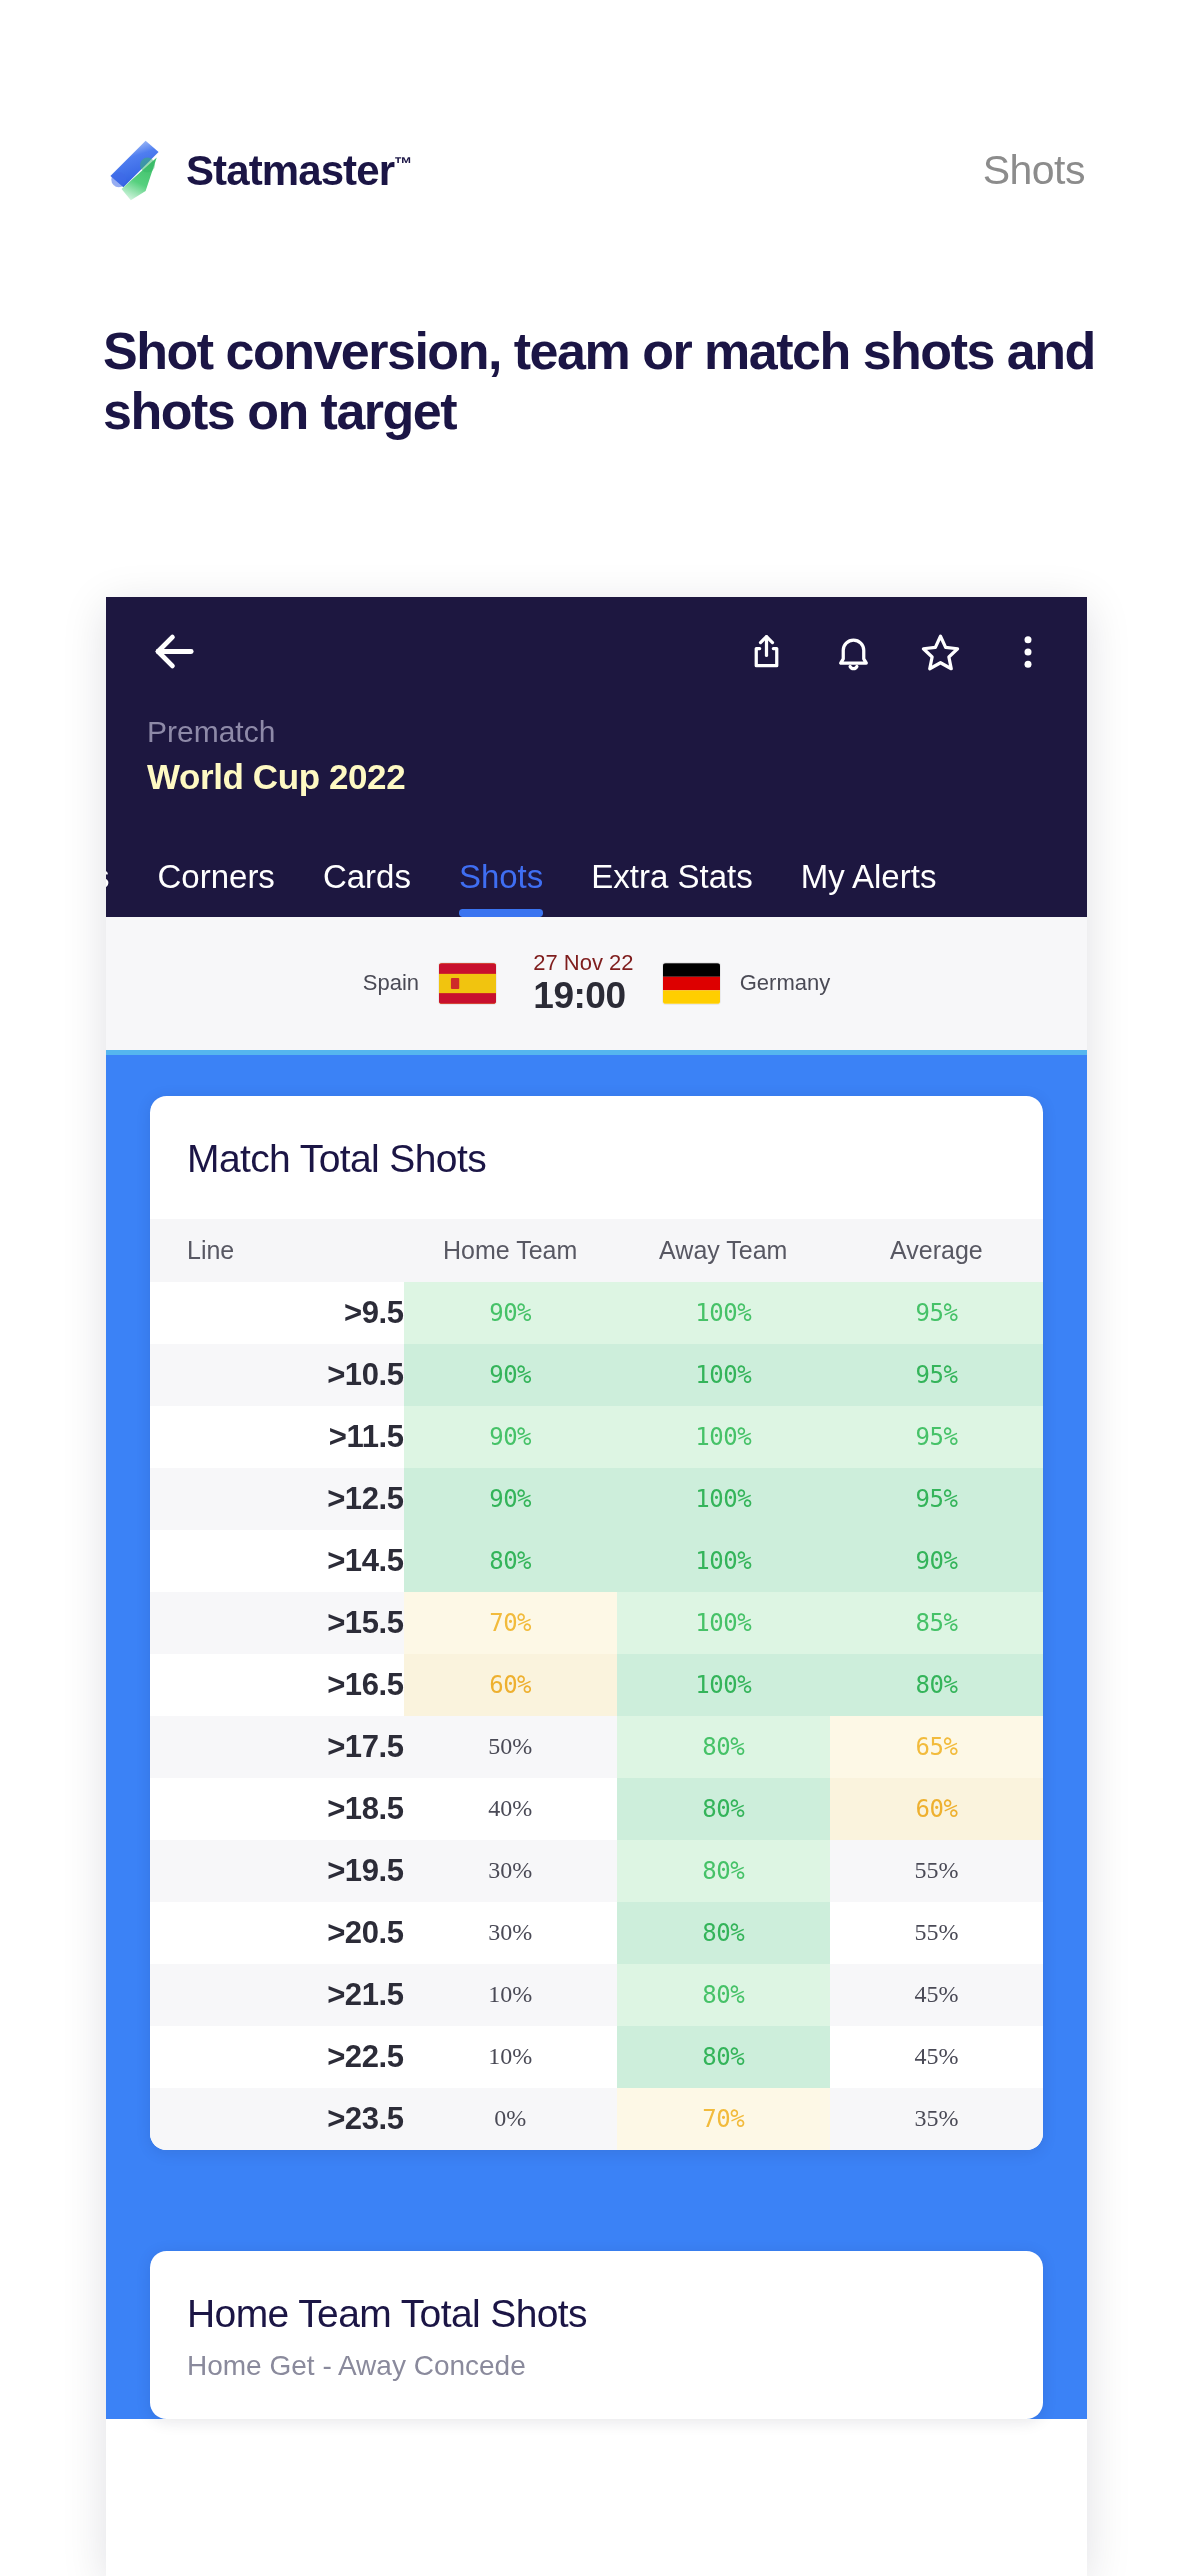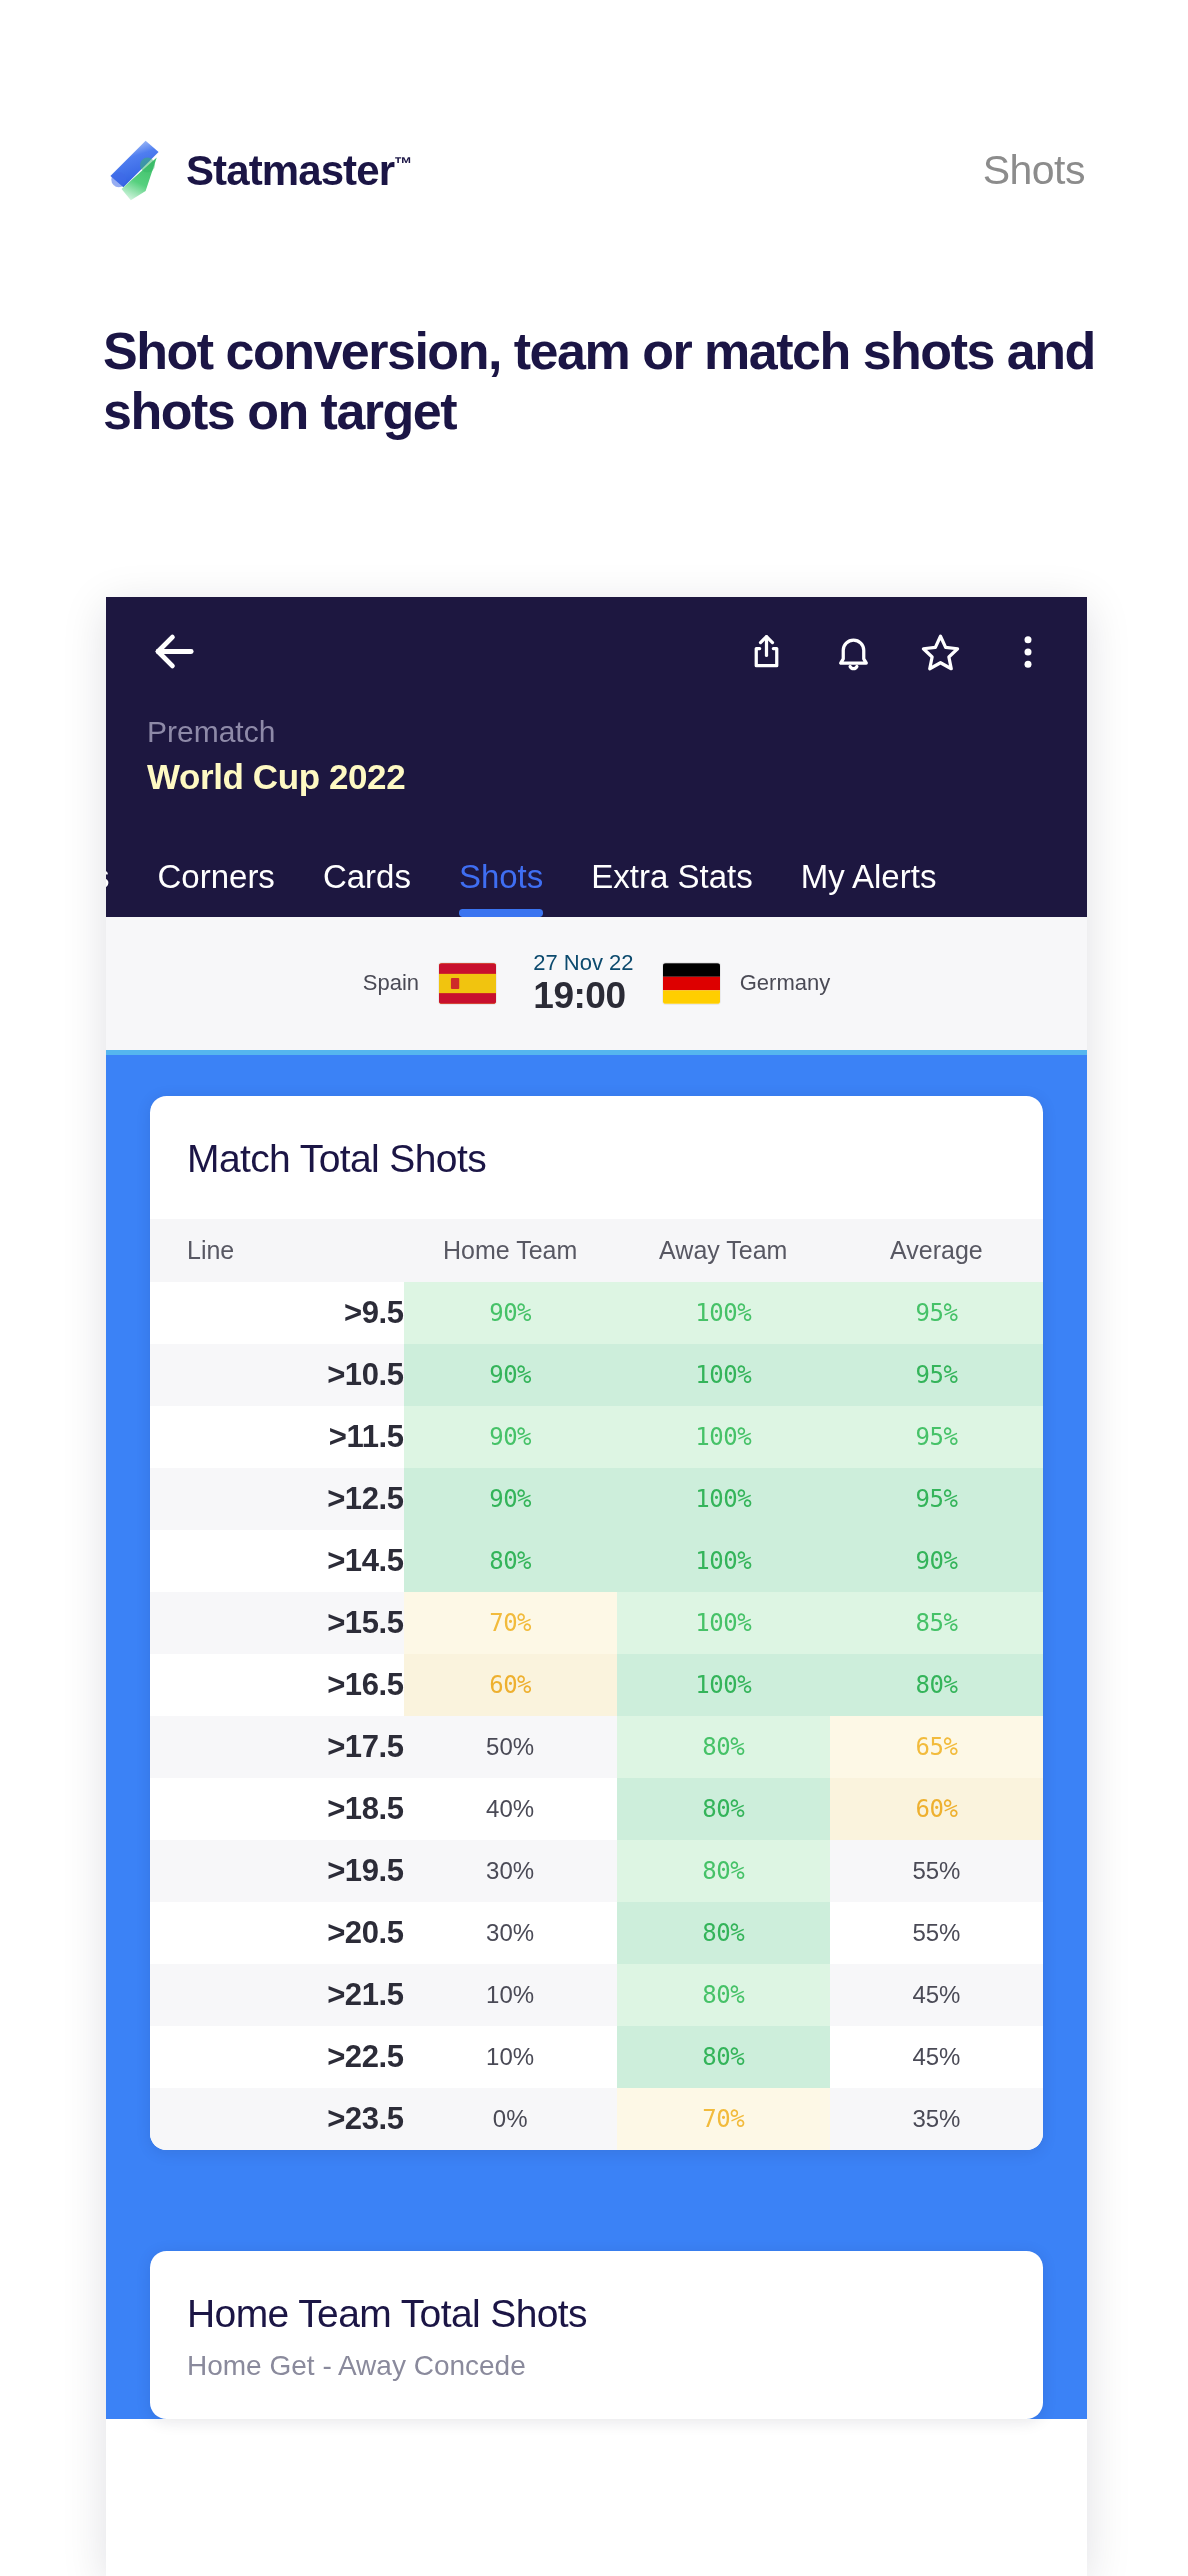--- a/index.html
+++ b/index.html
@@ -84,7 +84,7 @@
   .team-name{ font-size:22px; color:#4a4a55; }
   .flag{ width:57px; height:41px; border-radius:2.8px; overflow:hidden; flex:none; display:block; box-shadow:0 0 0 0.9px rgba(0,0,0,.06); }
   .kick{ text-align:center; padding:0 9.2px; }
-  .kick-date{ font-size:22px; color:#0c4a6e; line-height:1.2;margin-left:8px; }
+  .kick-date{ font-size:22px; color:#7f1d1d; line-height:1.2;margin-left:8px; }
   .kick-time{ font-size:37px; color:#2b2b36; font-weight:700; line-height:1.1; letter-spacing:-0.5px; }
 
   

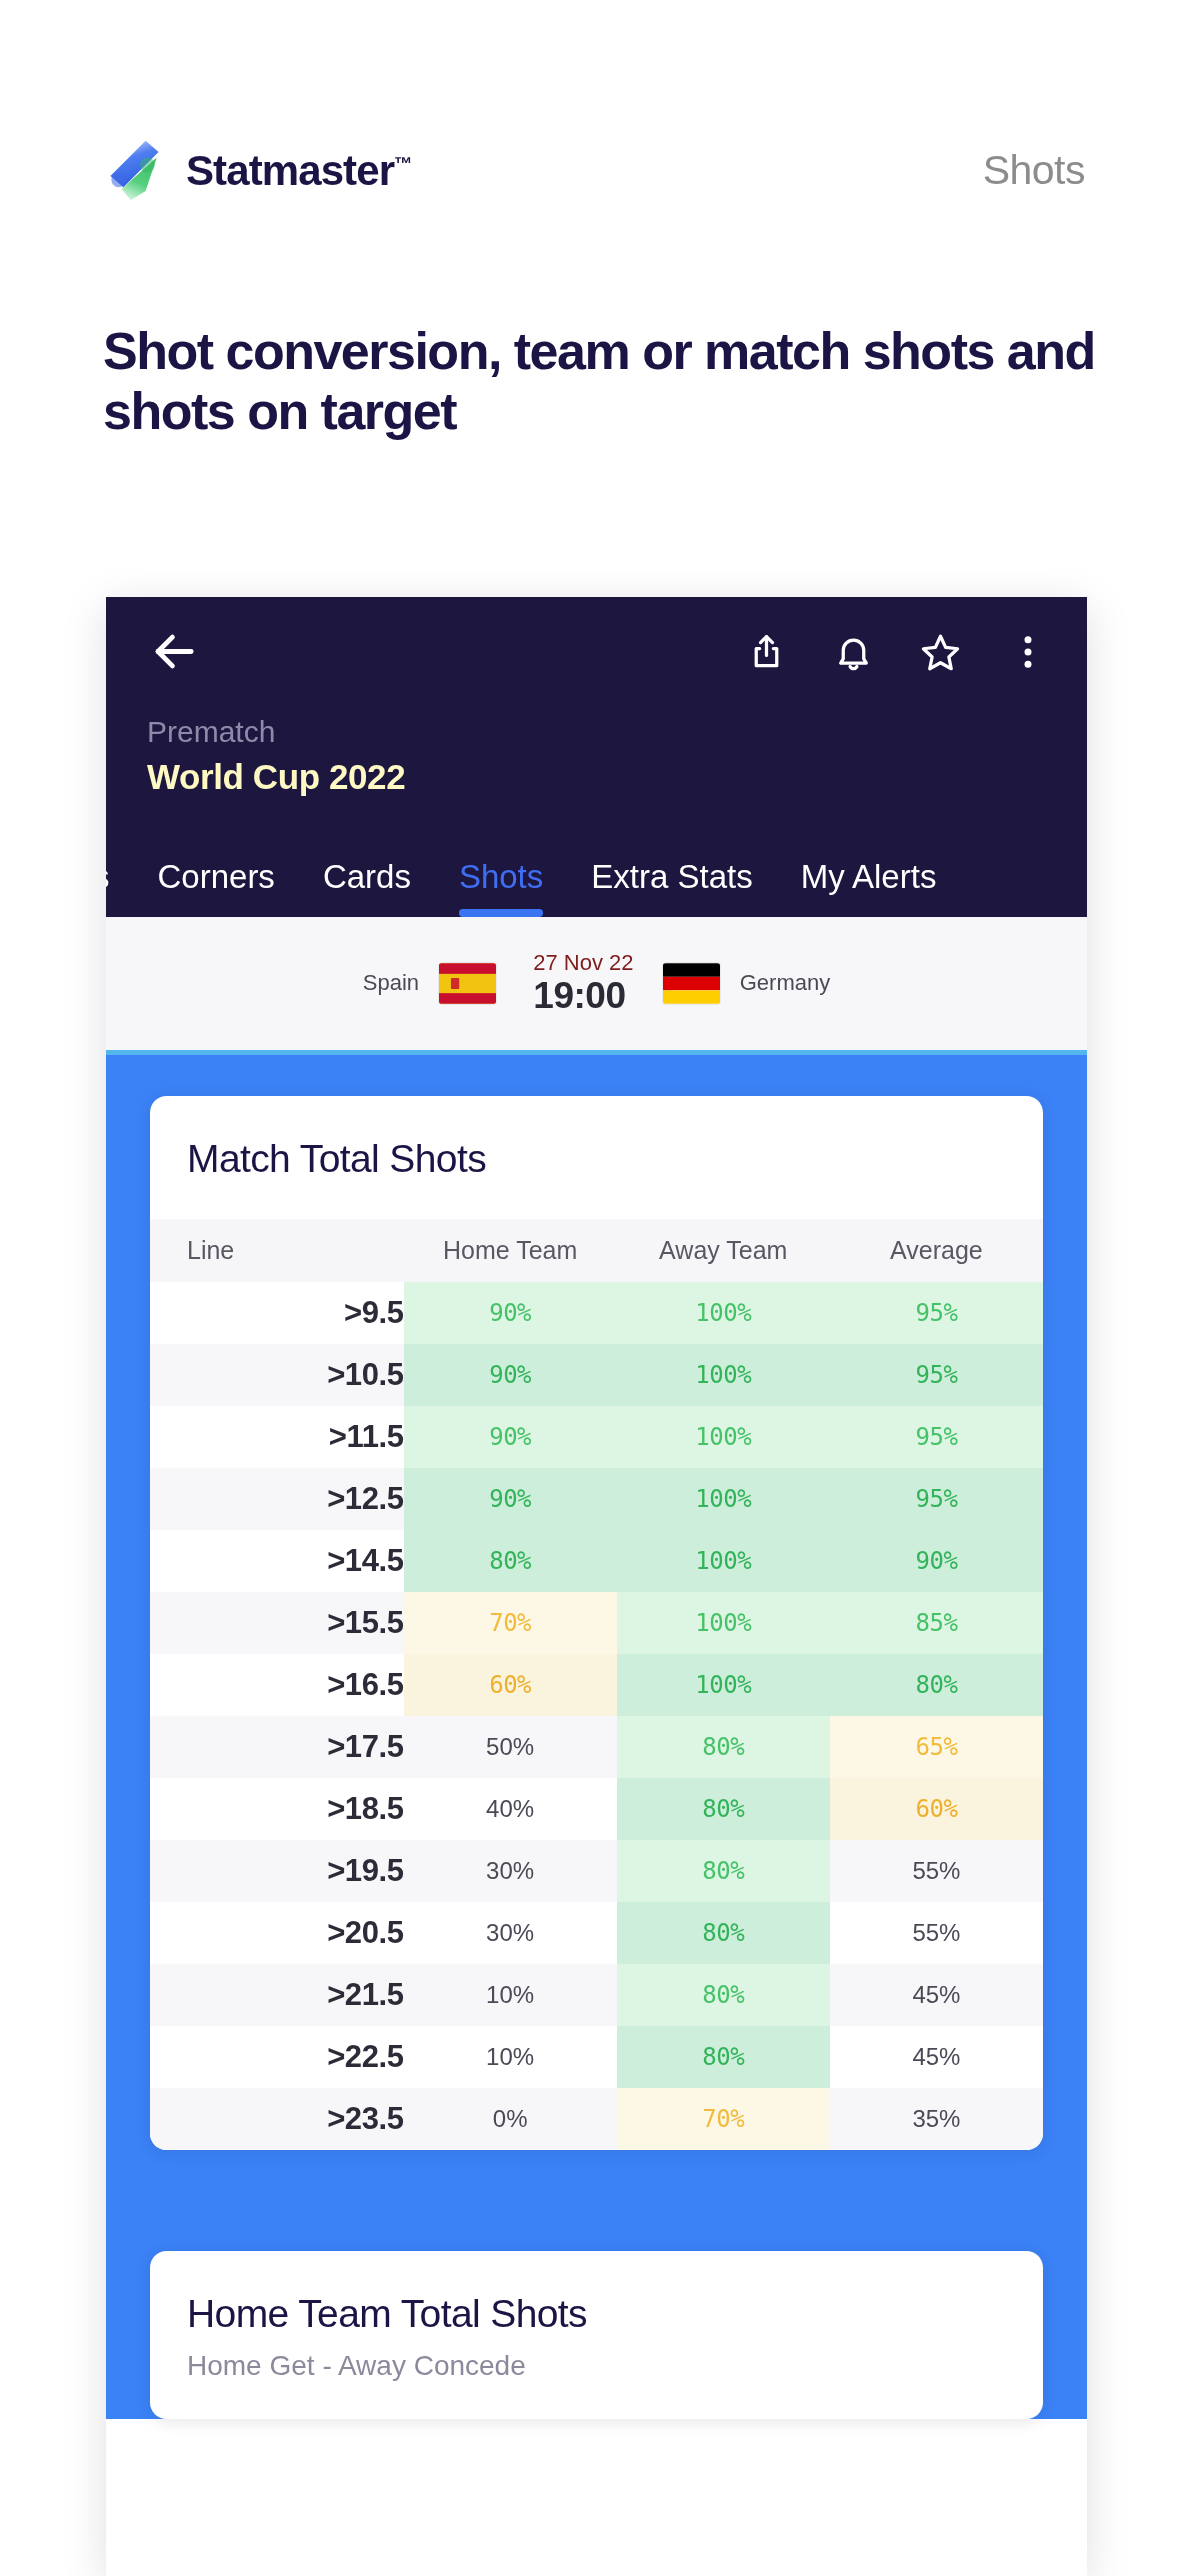--- a/index.html
+++ b/index.html
@@ -126,7 +126,7 @@
   
   td.a-hi{ background:#faf3dd; color:#eeb02f; }
   td.a-lo{ background:#fdf8e6; color:#f2bb3c; }
-  td.plain{ font-family:Liberation Sans, sans-serif; font-size:24px; color:#4a4a56; }
+  td.plain{ font-family:Liberation Serif, serif; font-size:24px; color:#4a4a56; }
 </style>
 </head>
 <body>

